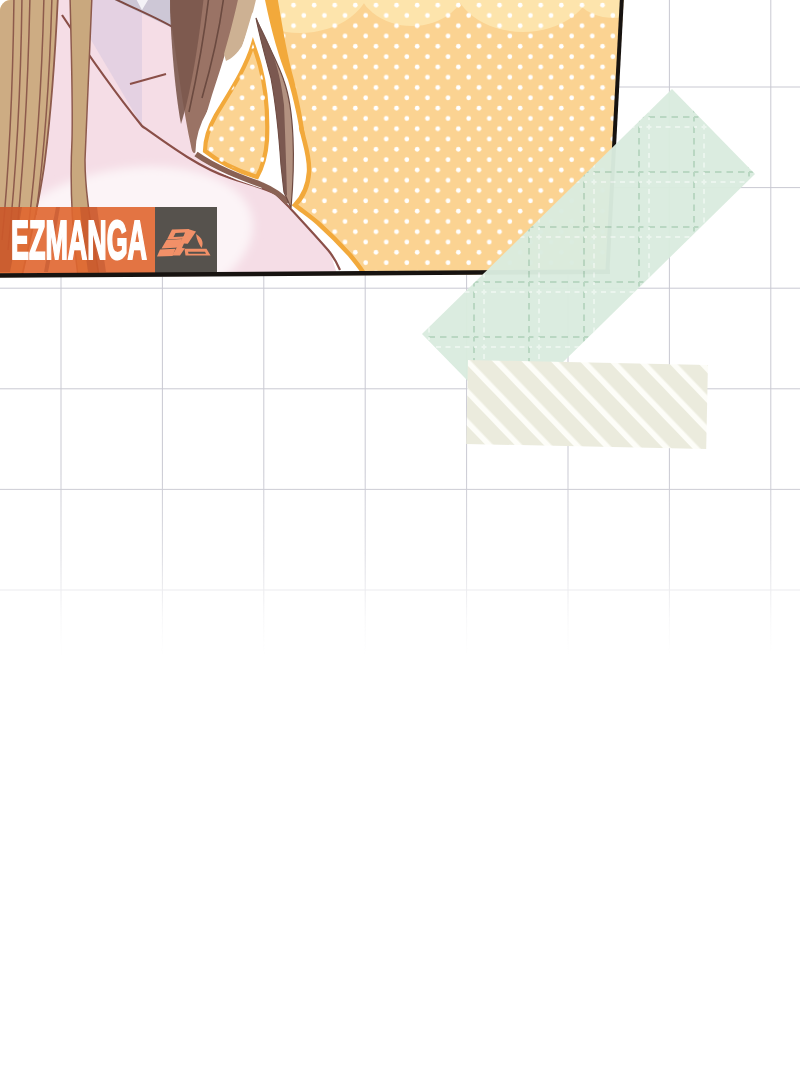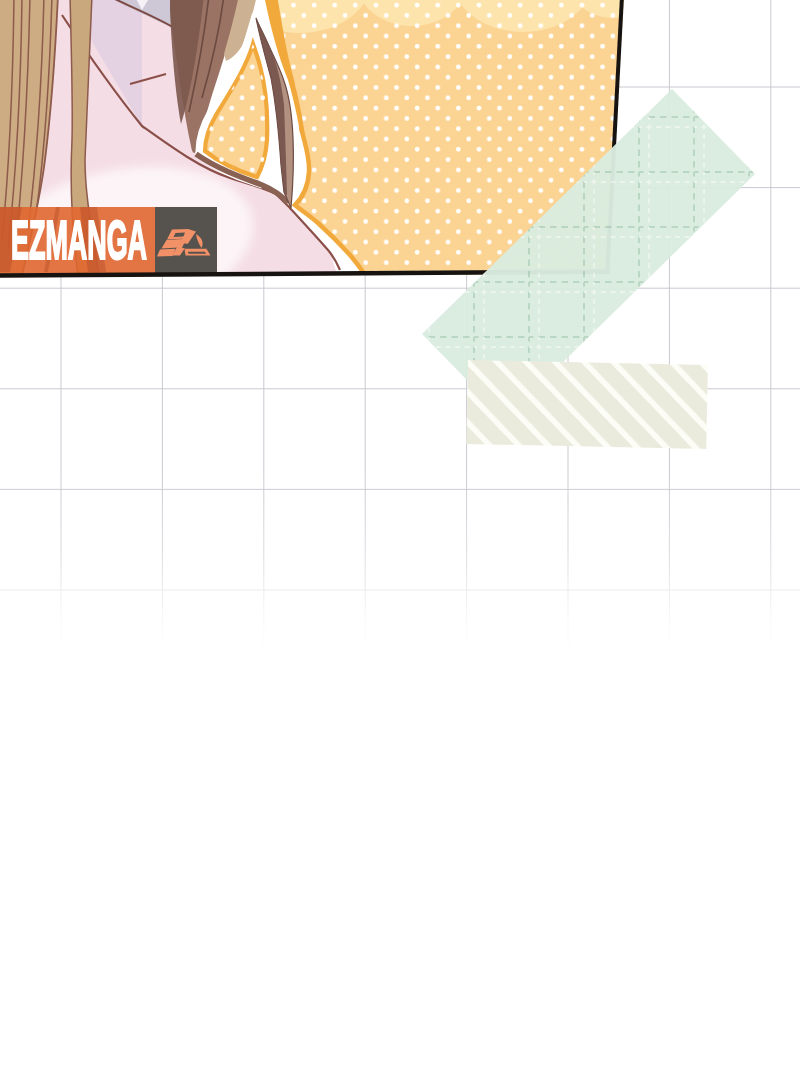--- a/index.html
+++ b/index.html
@@ -3,7 +3,7 @@
 <meta charset="utf-8">
 <style>
   html,body{margin:0;padding:0;background:#ffffff;}
-  .page{position:relative;width:800px;height:1080px;overflow:hidden;font-family:"Liberation Sans",sans-serif;}
+  .page{position:relative;width:800px;height:1080px;overflow:hidden;font-family:"Liberation Sans",sans-serif;border-radius:11px;}
 </style>
 </head>
 <body>

